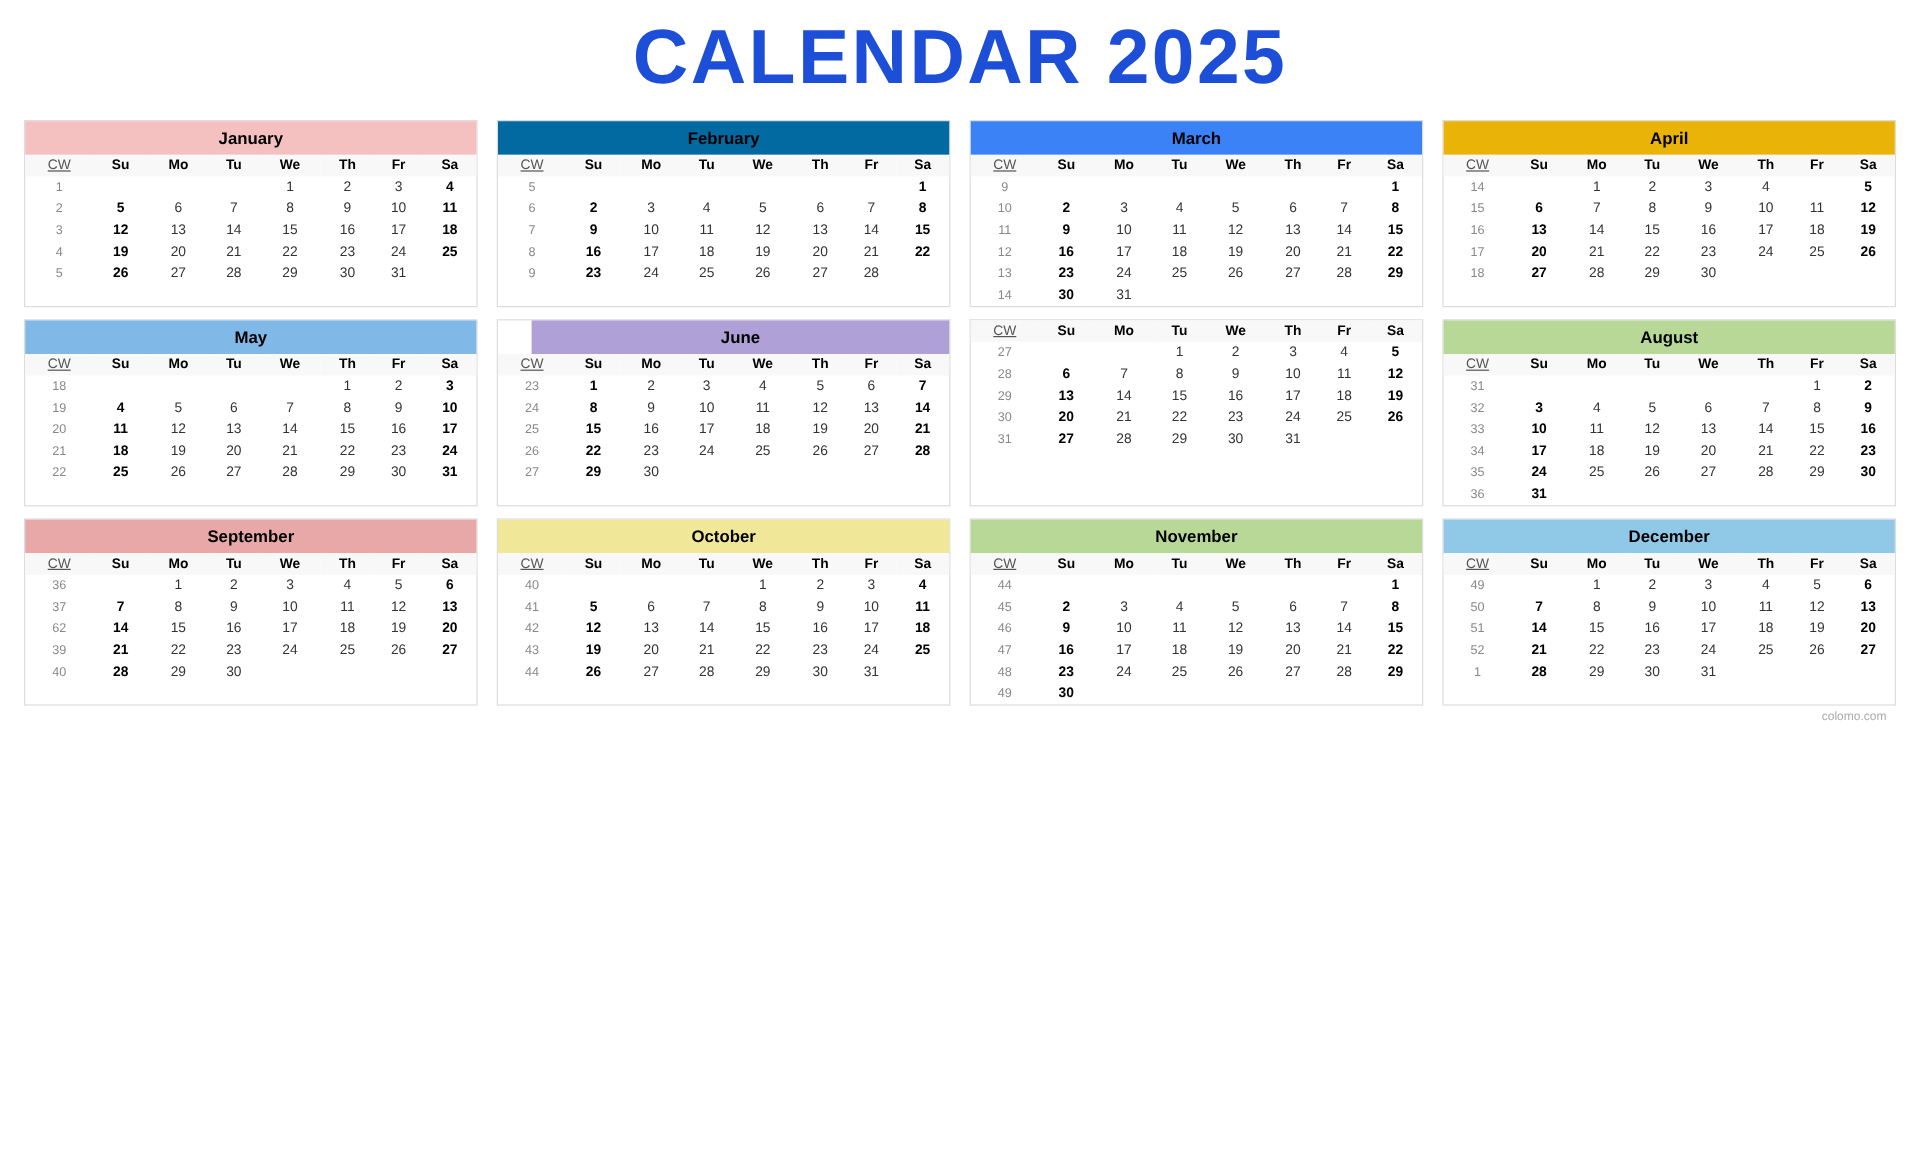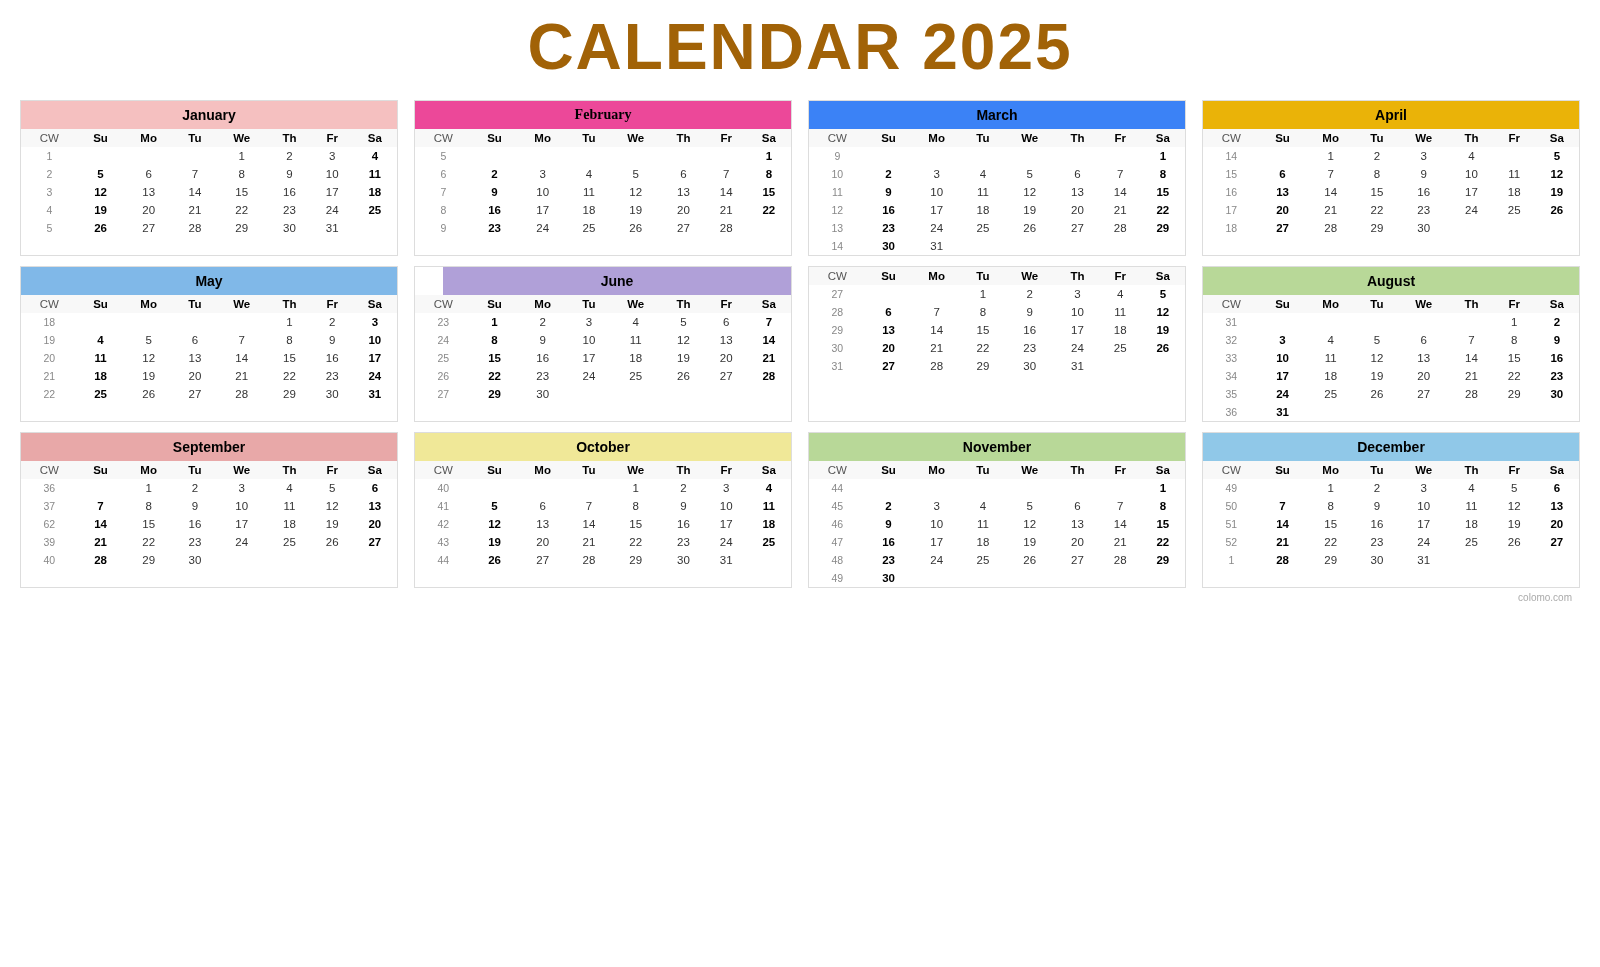--- a/index.html
+++ b/index.html
@@ -16,7 +16,7 @@
       font-weight: 900;
       letter-spacing: 2px;
       margin-bottom: 16px;
-      color: #a16207;
+      color: #1d4ed8;
     }
     .calendars-grid {
       display: grid;

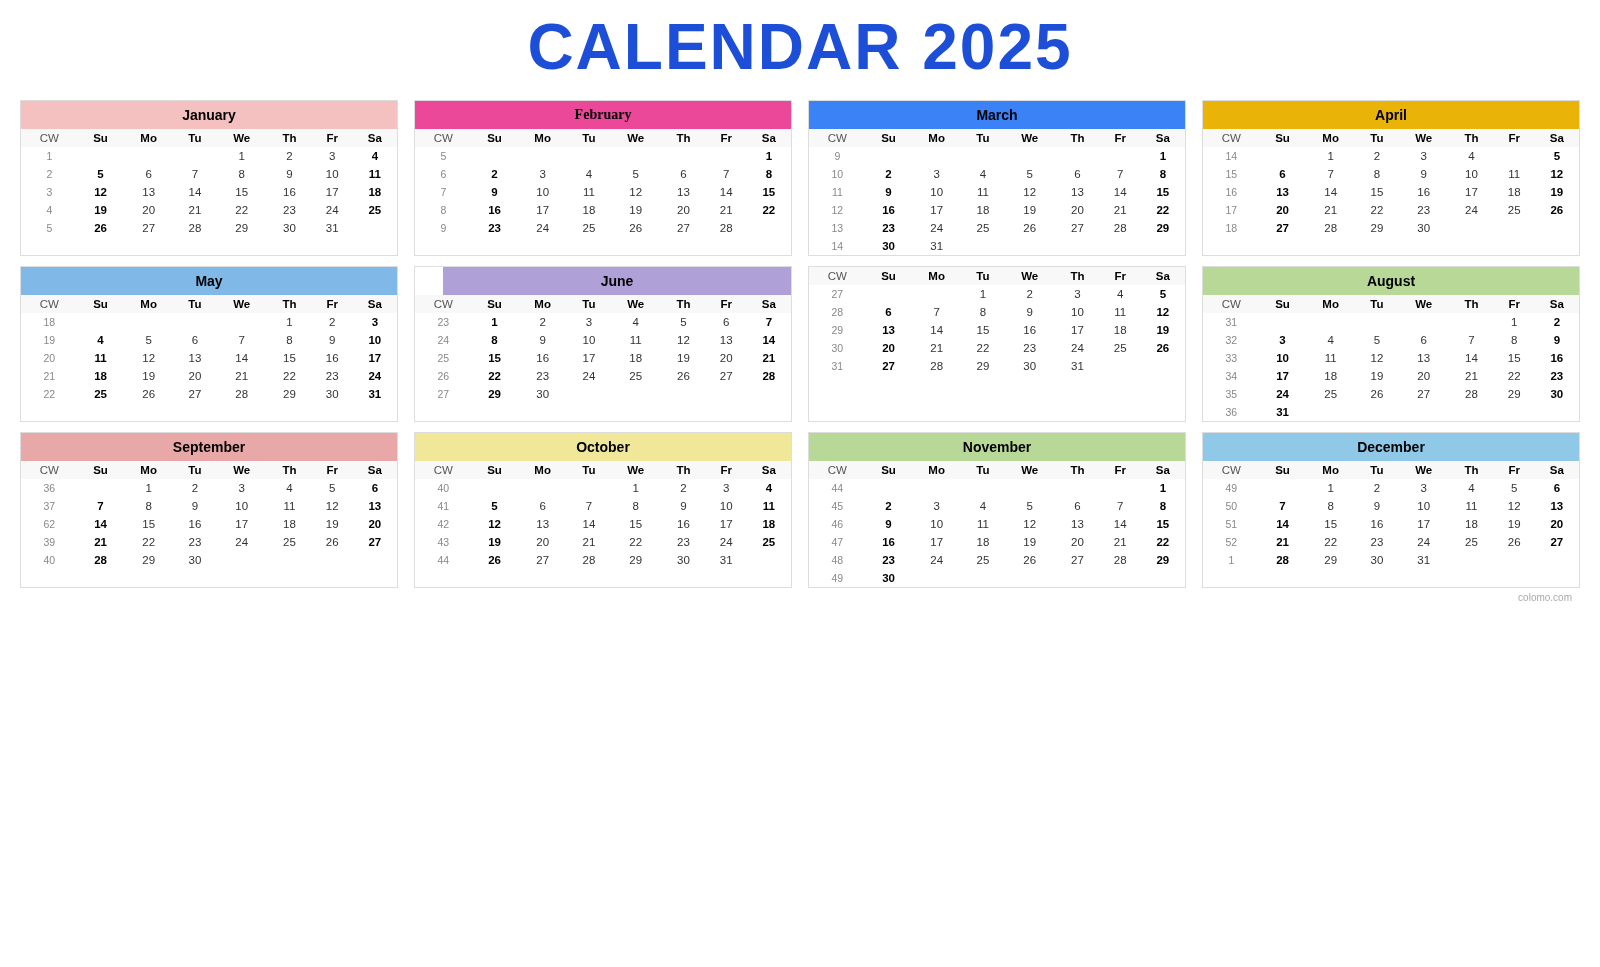--- a/index.html
+++ b/index.html
@@ -68,7 +68,7 @@
     }
     
     .jan-header { background: #f5c0c0; }
-    .feb-header { background: #ec4899; font-family: Liberation Serif, serif; }
+    .feb-header { background: #0369a1; }
     .mar-header { background: #3b82f6; }
     .apr-header { background: #eab308; }
     .may-header { background: #80b8e8; }

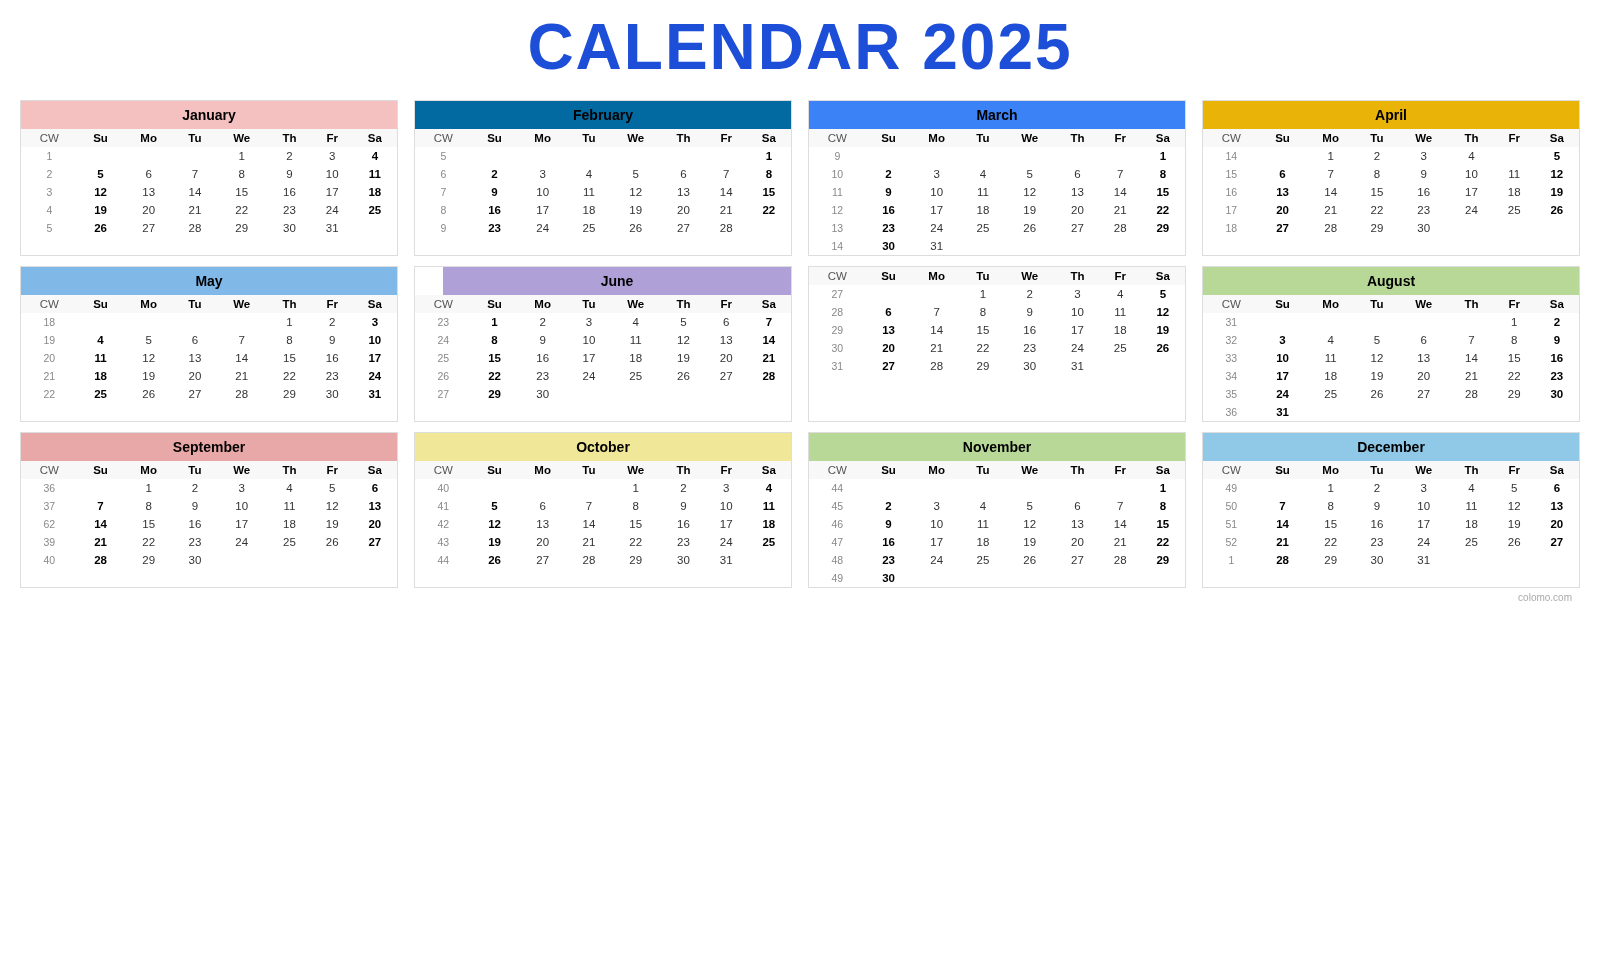--- a/index.html
+++ b/index.html
@@ -48,6 +48,7 @@
     .cal-table thead tr th.cw-col {
       color: #555;
       font-weight: normal;
+      text-decoration: underline;
     }
     .cal-table tbody tr td {
       text-align: center;

